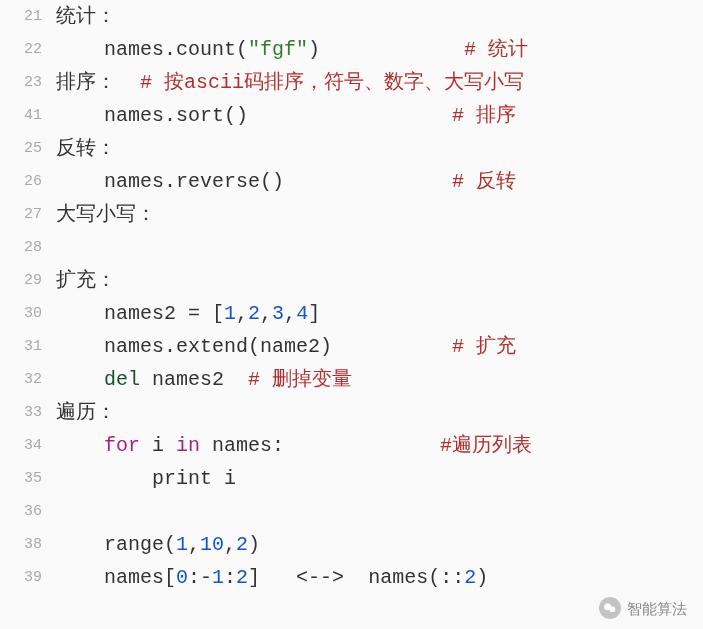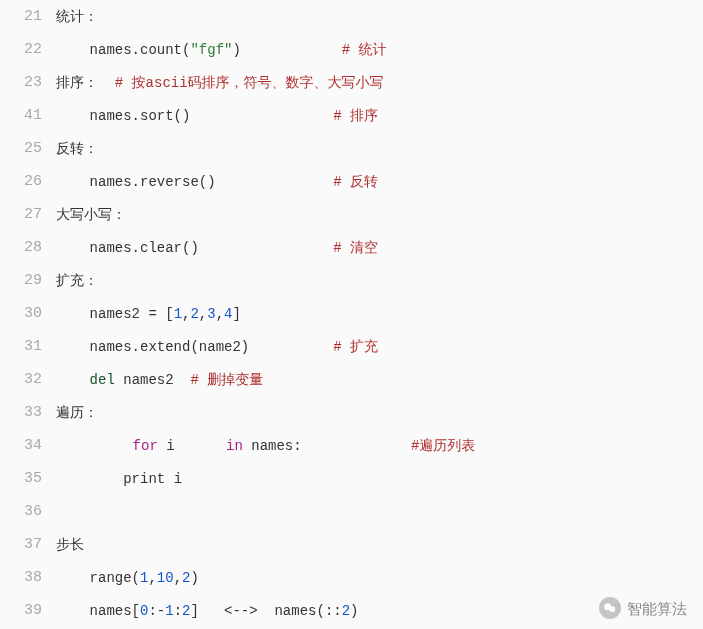--- a/index.html
+++ b/index.html
@@ -35,7 +35,7 @@
   }
   .code {
     white-space: pre;
-    font-size: 14px;
+    font-size: 20px;
     color: #333;
   }
   .kw { color: #a42288; margin-left: 43px; }

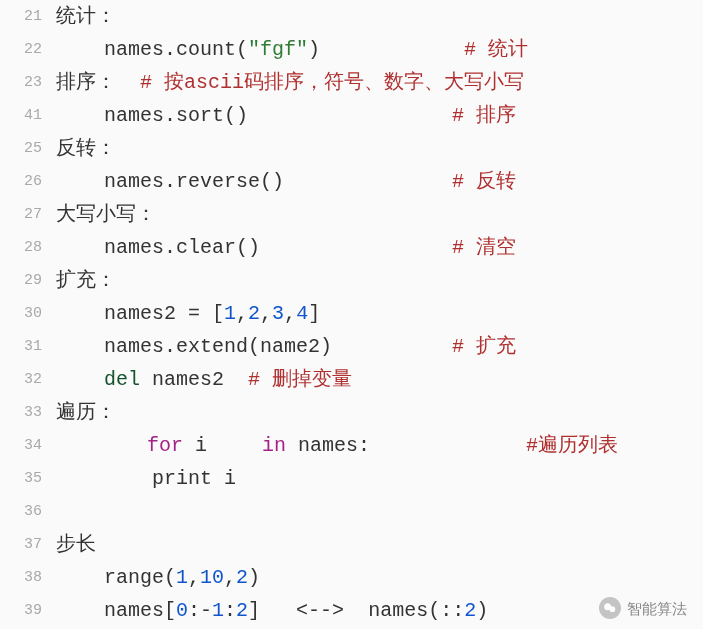--- a/index.html
+++ b/index.html
@@ -103,7 +103,6 @@
       </div>
       <div class="line">
         <div class="gutter">28</div>
-        <div class="code"><span class="ident">    names.clear()                </span><span class="cmt"># 清空</span></div>
       </div>
       <div class="line">
         <div class="gutter">29</div>

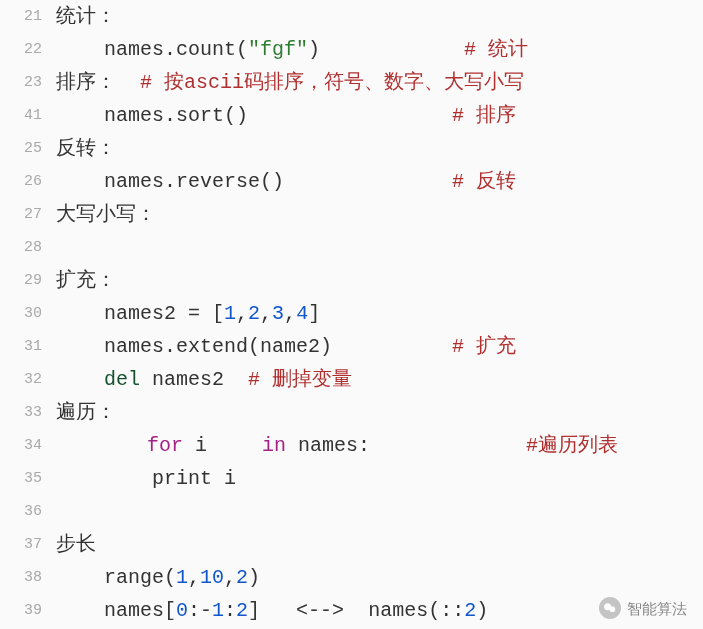--- a/index.html
+++ b/index.html
@@ -38,7 +38,7 @@
     font-size: 20px;
     color: #333;
   }
-  .kw { color: #a42288; margin-left: 43px; }
+  .kw { color: #a42288; }
   .num { color: #1155cc; }
   .str { color: #2e7d32; }
   .cmt { color: #b03030; }

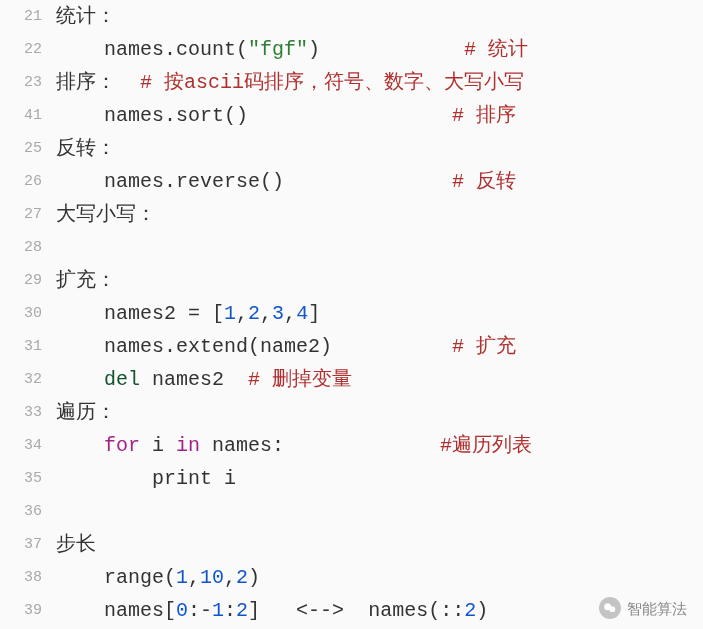--- a/index.html
+++ b/index.html
@@ -137,10 +137,6 @@
         <div class="code"><span class="ident"></span></div>
       </div>
       <div class="line">
-        <div class="gutter">37</div>
-        <div class="code"><span class="ident">步长</span></div>
-      </div>
-      <div class="line">
         <div class="gutter">38</div>
         <div class="code"><span class="ident">    range(</span><span class="num">1</span><span class="ident">,</span><span class="num">10</span><span class="ident">,</span><span class="num">2</span><span class="ident">)</span></div>
       </div>

